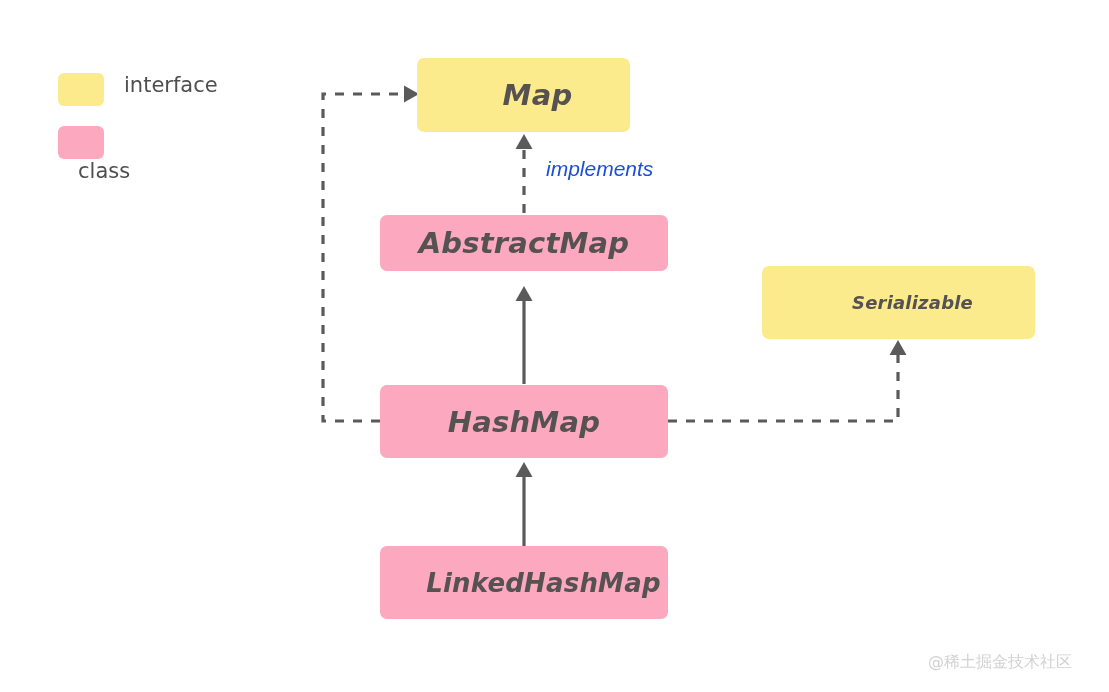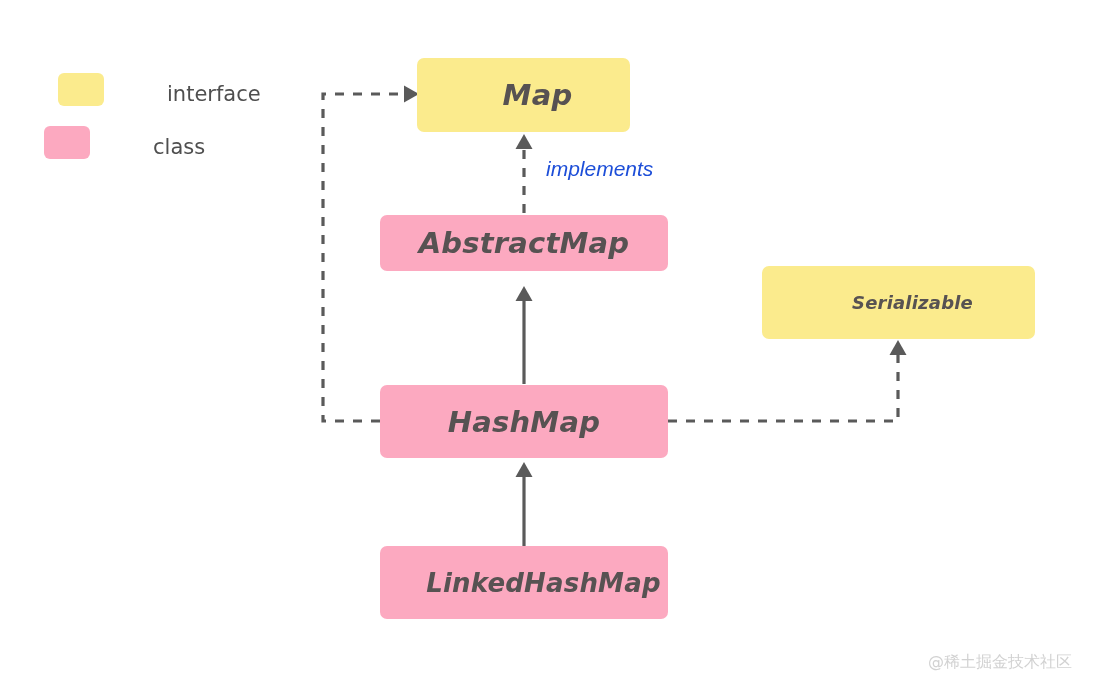--- a/index.html
+++ b/index.html
@@ -46,8 +46,7 @@
   .legend-row {
     position: absolute;
     display: flex;
-    align-items: flex-end;
-    gap: 43px;
+    align-items: flex-start;
   }
   .legend-swatch {
     width: 46px;

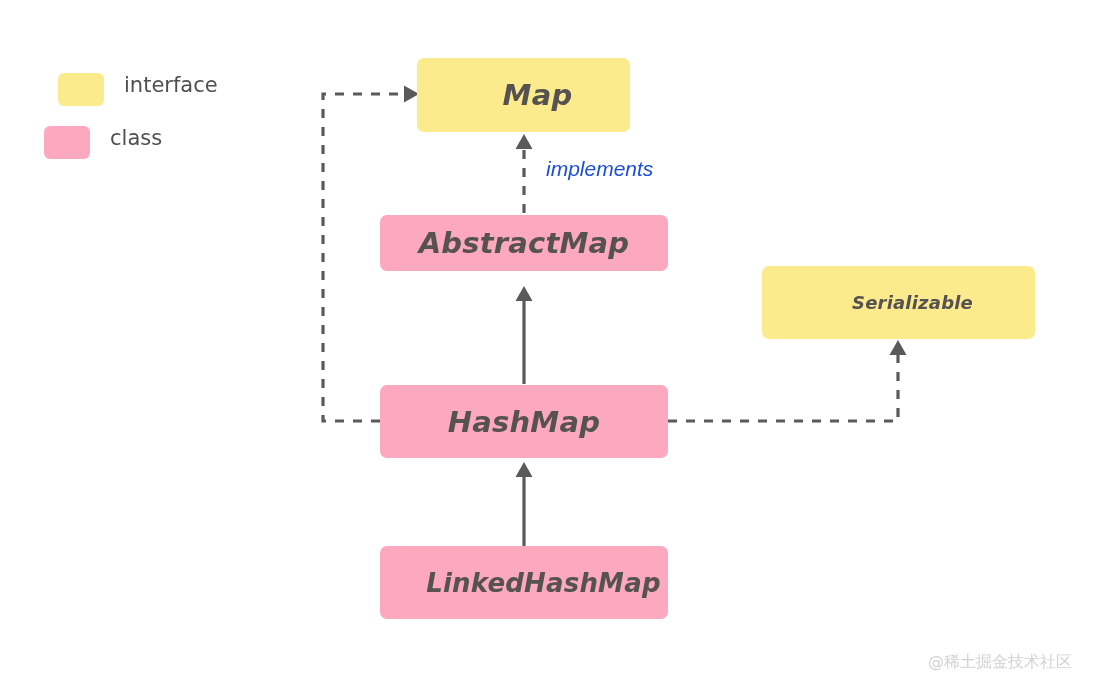--- a/index.html
+++ b/index.html
@@ -86,7 +86,7 @@
     <span class="legend-swatch" style="background:#fbeb8d"></span>
     <span class="legend-text">interface</span>
   </div>
-  <div class="legend-row" style="left:44px; top:126px;">
+  <div class="legend-row" style="left:58px; top:126px;flex-direction:column;">
     <span class="legend-swatch" style="background:#fca9c0"></span>
     <span class="legend-text">class</span>
   </div>

